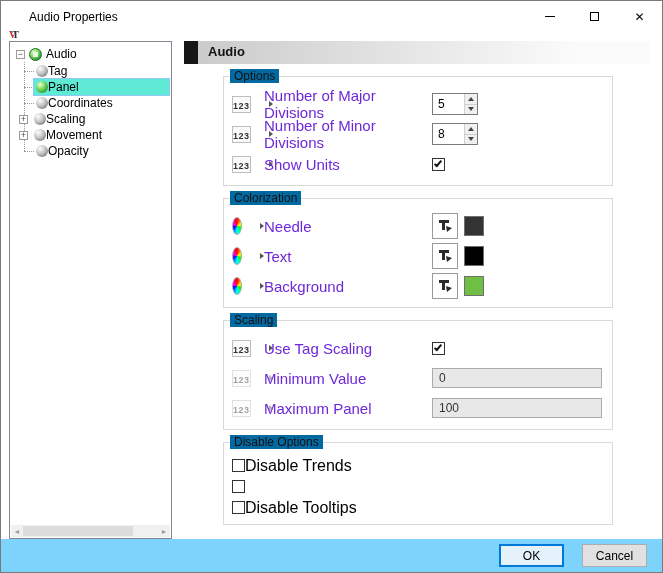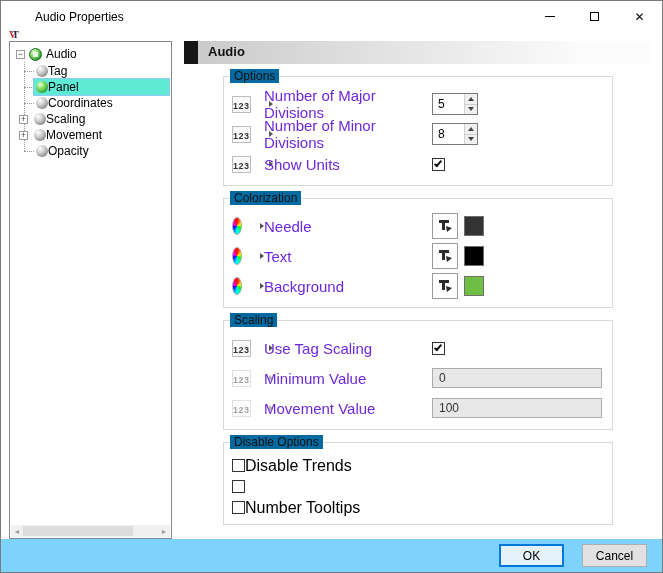--- a/index.html
+++ b/index.html
@@ -14,7 +14,7 @@
   .vt-logo { width:20px; height:16px; margin-left:8px; font-family:"Liberation Serif", serif; font-weight:bold; font-size:10px; line-height:16px;margin-top:36px; }
   .vt-logo .v { color:#c62828; }
   .vt-logo .t { color:#16324c; margin-left:-4px; }
-  .title-text { margin-left:6px; font-size:12px; color:#000; }
+  .title-text { font-size:12px; color:#000; }
   .win-controls { position:absolute; right:0; top:0; height:31px; display:flex; }
   .win-btn { width:45px; height:31px; display:flex; align-items:center; justify-content:center; cursor:default; }
   .glyph-min { width:10px; height:1px; background:#000; display:block; }

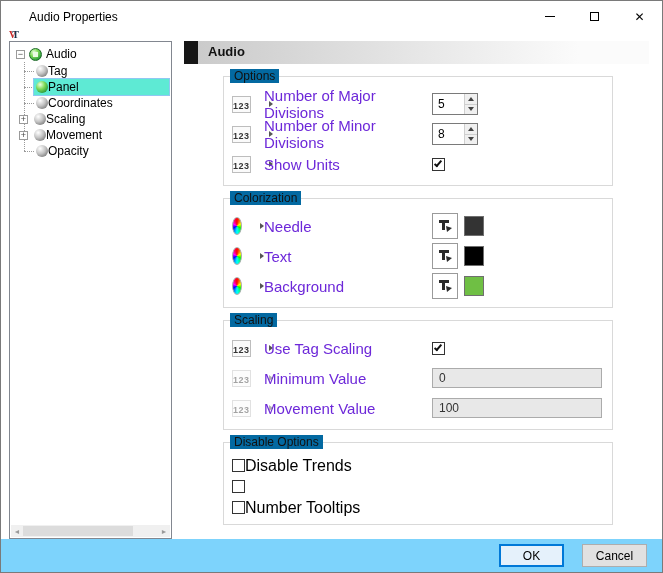--- a/index.html
+++ b/index.html
@@ -340,7 +340,7 @@
             <span class="num-badge">123</span>
             <span class="drop-arrow"></span>
           </span>
-        <span class="ctrl-label">Movement Value</span>
+        <span class="ctrl-label">Maximum Panel</span>
         <span class="ctrl-area">
           <span class="textbox-disabled">100</span>
         </span>

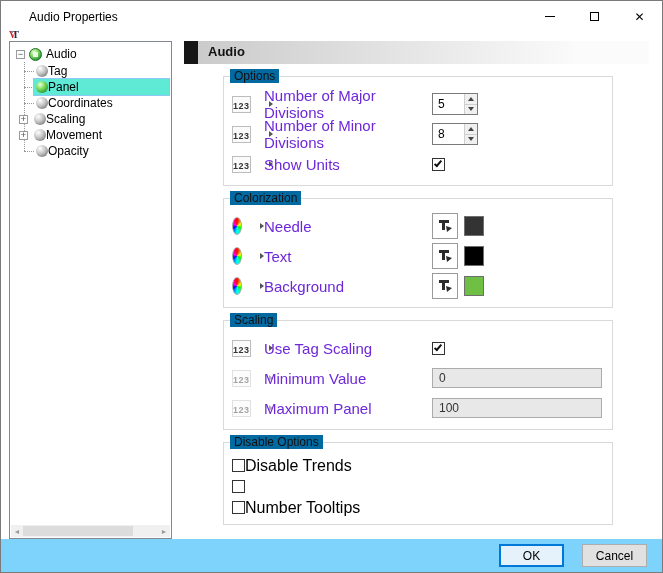--- a/index.html
+++ b/index.html
@@ -358,7 +358,7 @@
       </div>
       <div class="row-thin">
         <span class="checkbox"></span>
-        <span class="cb-label">Number Tooltips</span>
+        <span class="cb-label">Disable Tooltips</span>
       </div>
     </div>
   </div>

